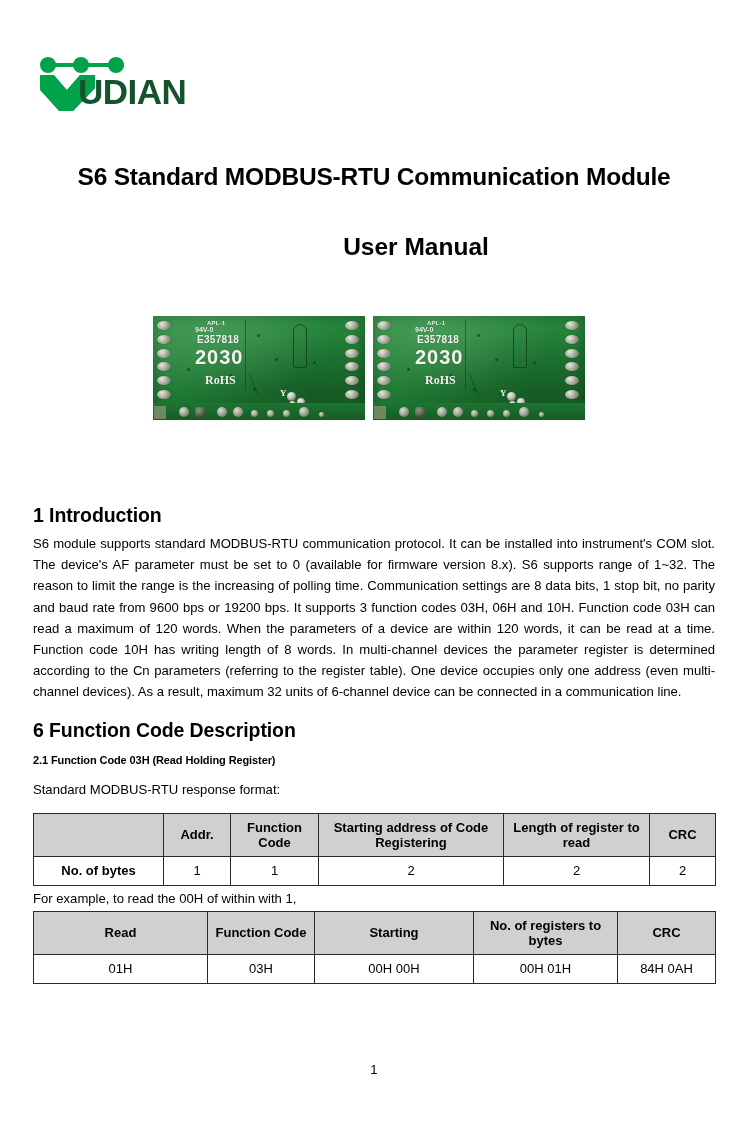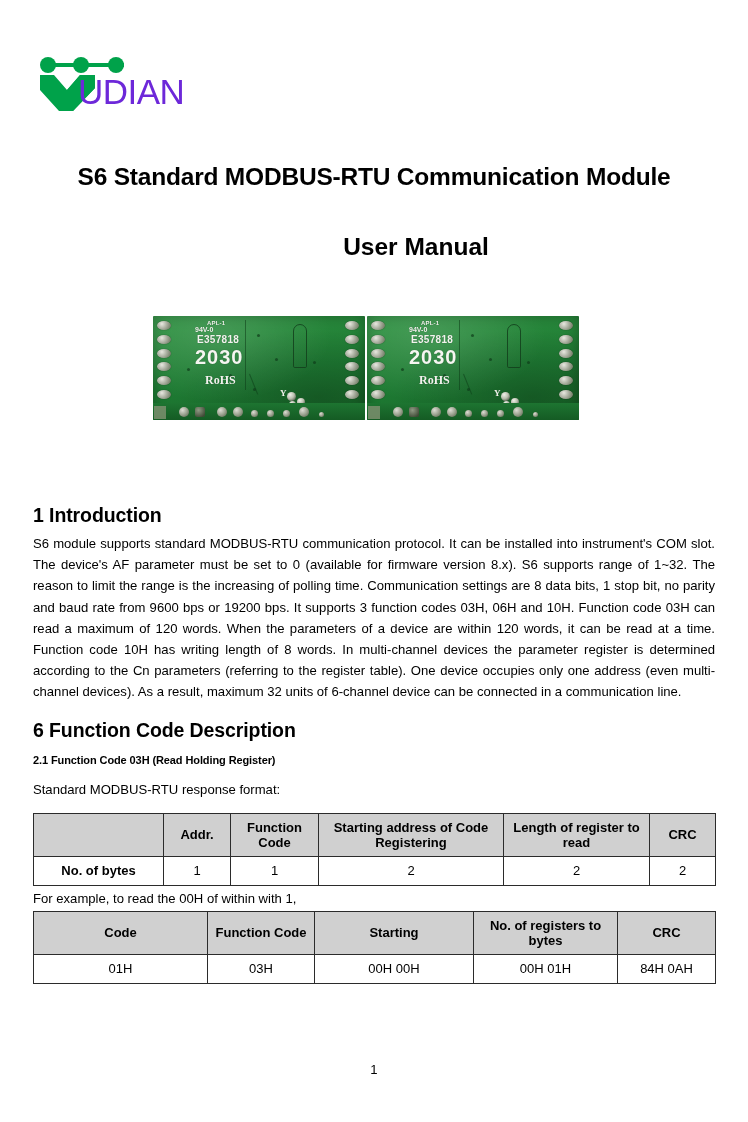--- a/index.html
+++ b/index.html
@@ -72,8 +72,8 @@
     left: 40px;
     top: 15px;
     font-size: 35px;
-    font-weight: normal;
-    color: #6d28d9;
+    font-weight: bold;
+    color: #14532d;
     letter-spacing: -0.5px;
     font-family: "Liberation Sans", sans-serif;
   }

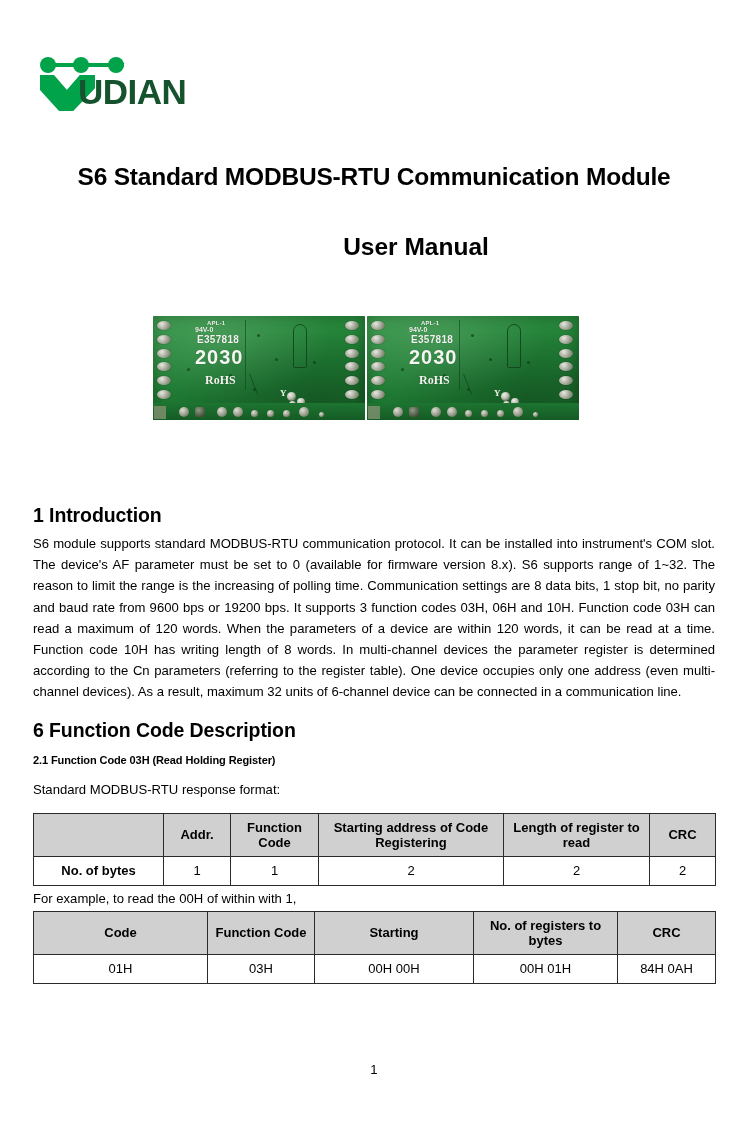--- a/index.html
+++ b/index.html
@@ -115,7 +115,7 @@
     width: 442px;
     height: 112px;
     display: flex;
-    gap: 2px;
+    gap: 8px;
   }
   .pcb {
     position: relative;

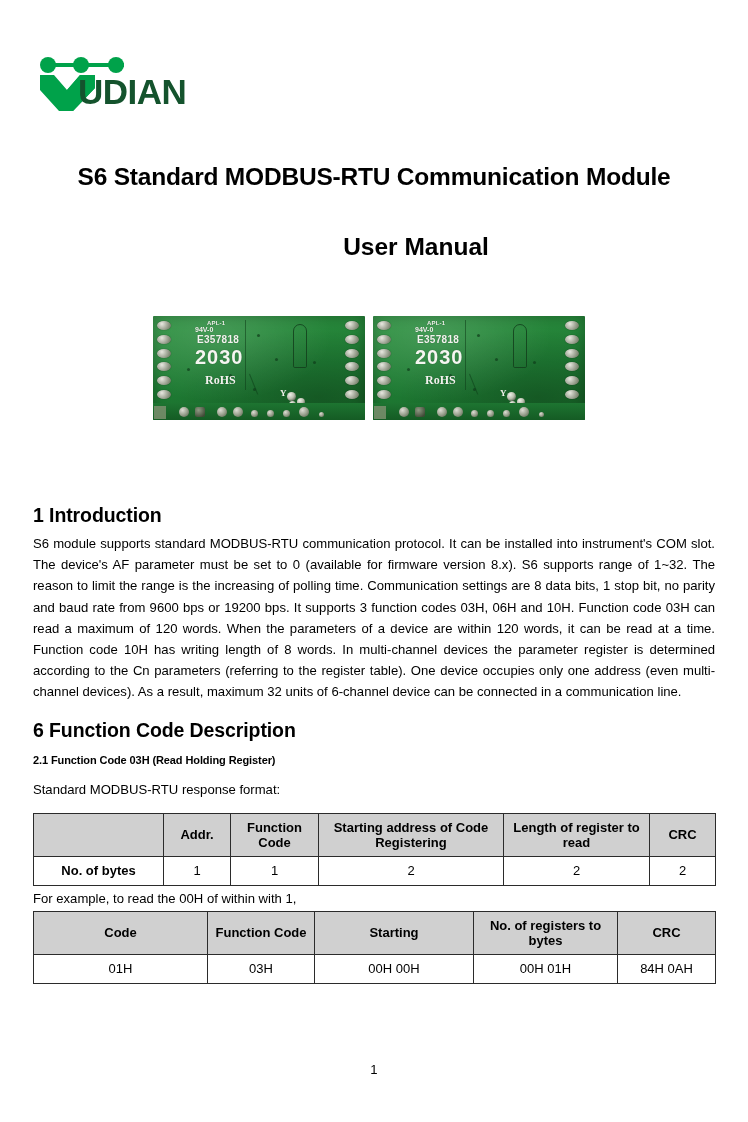--- a/index.html
+++ b/index.html
@@ -519,7 +519,7 @@
     </colgroup>
     <thead>
       <tr>
-        <th>Code</th>
+        <th>Read</th>
         <th>Function Code</th>
         <th>Starting</th>
         <th>No. of registers to bytes</th>

